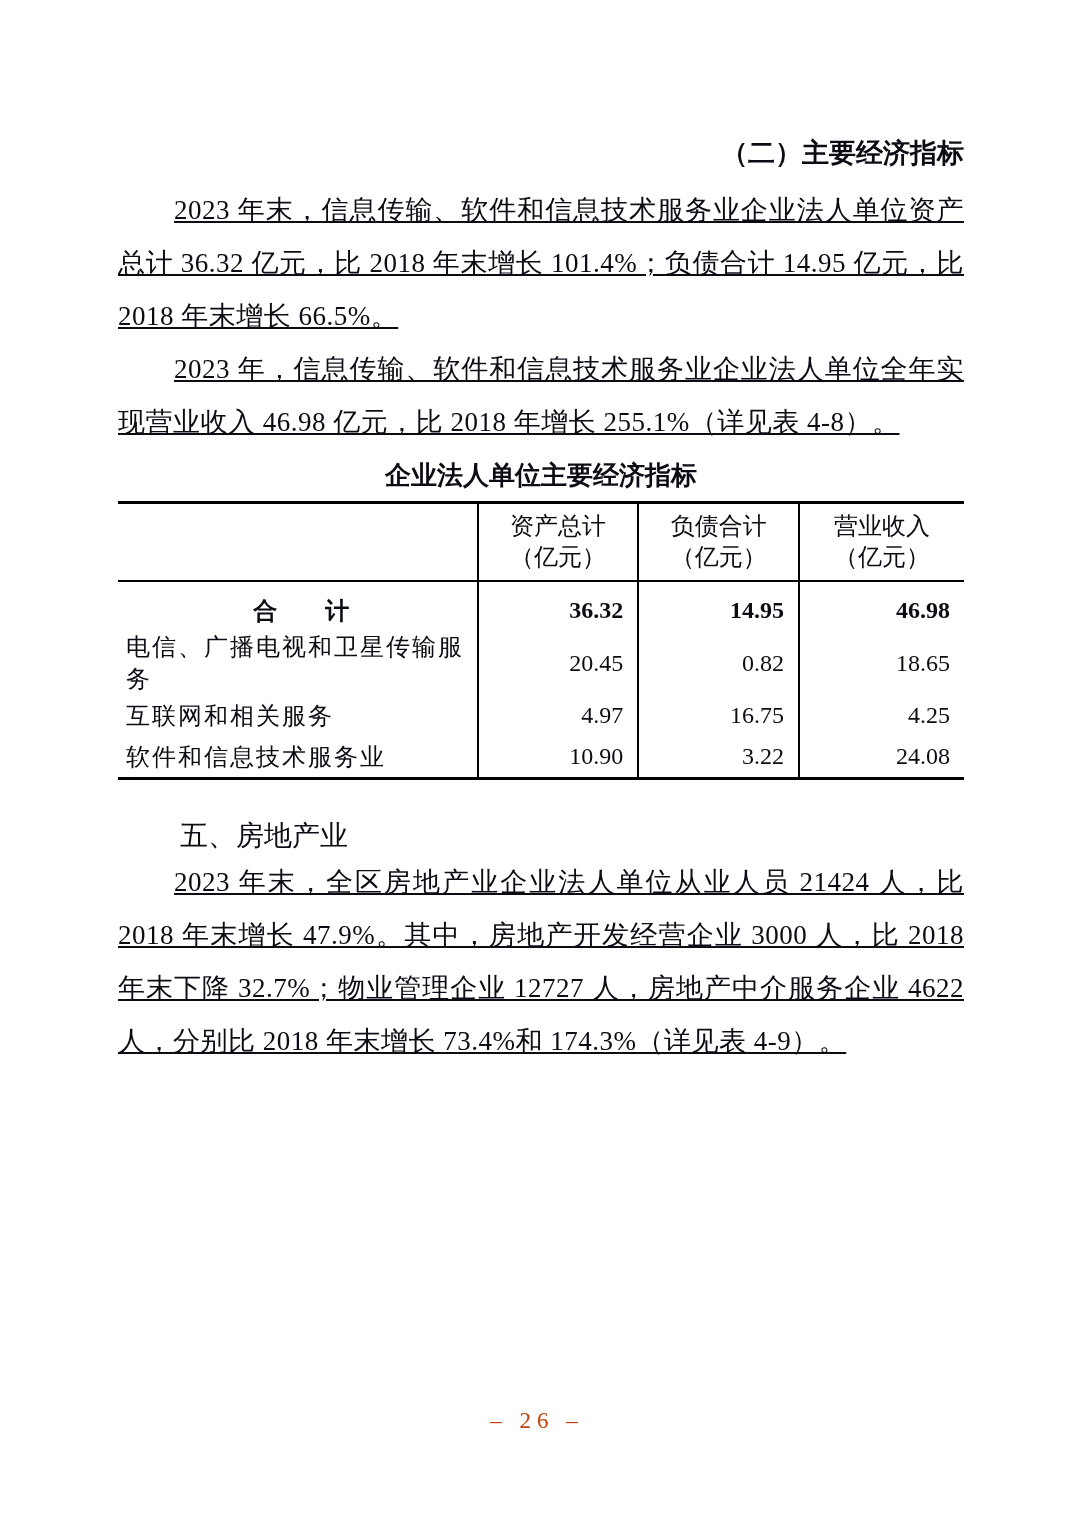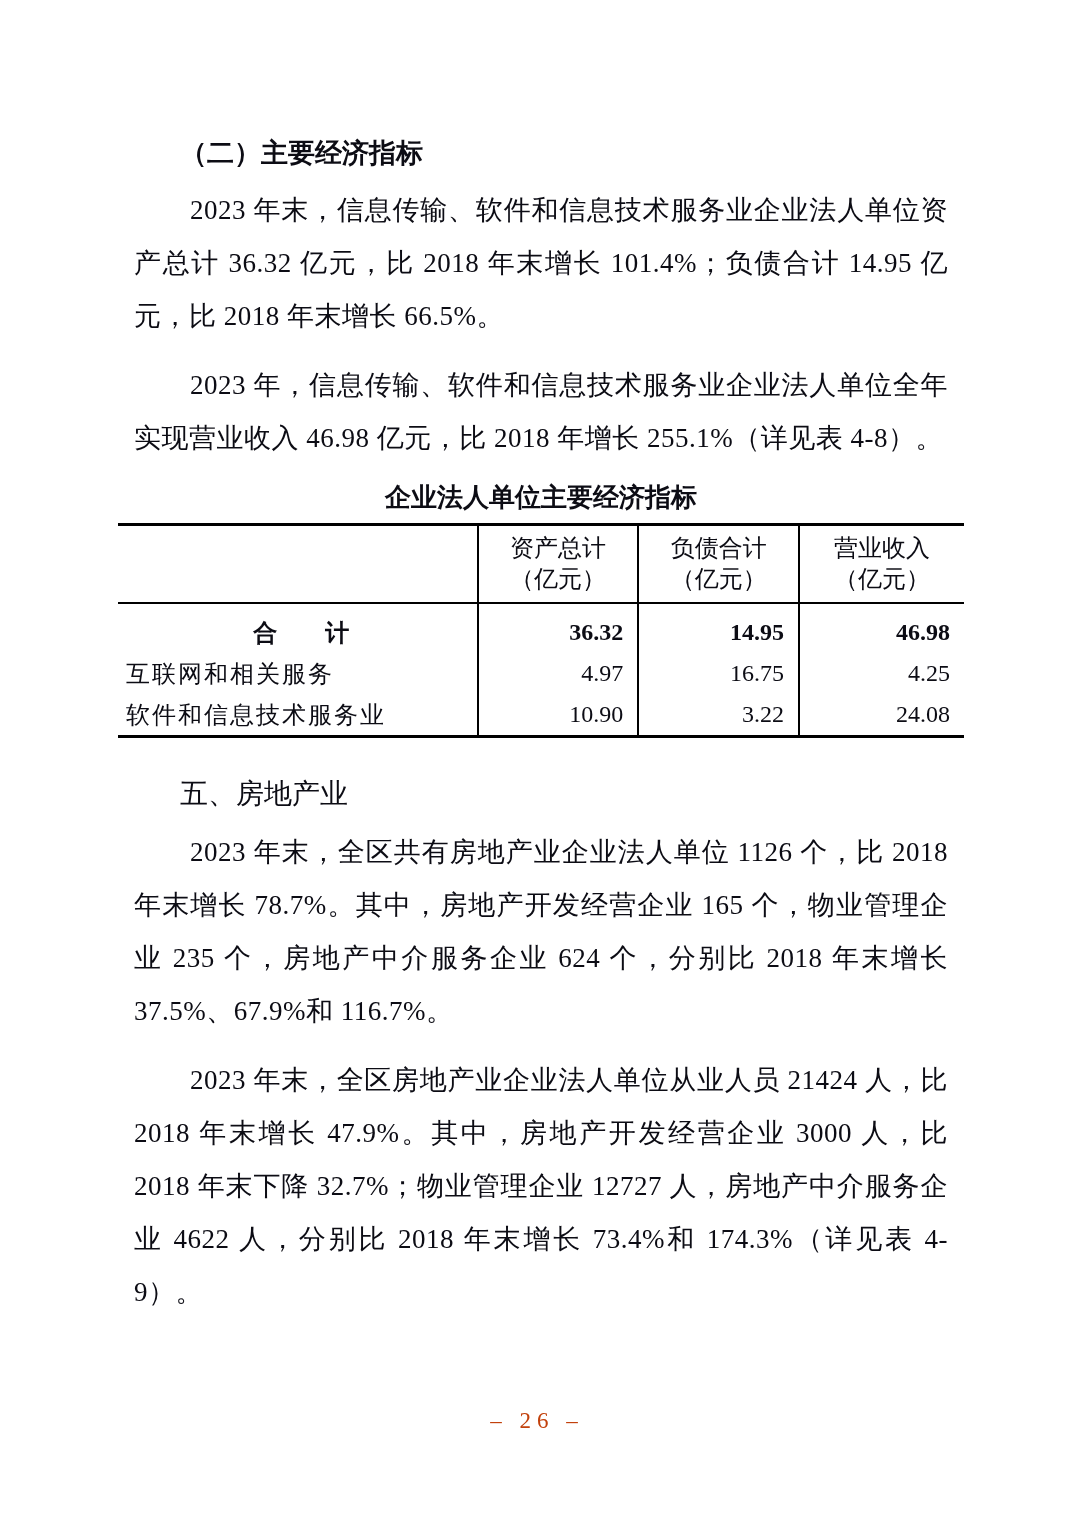--- a/index.html
+++ b/index.html
@@ -28,6 +28,7 @@
     line-height: 38px;
     text-indent: 62px;
     margin: 0;
+    text-align: right;
   }
   .para {
     font-size: 27px;

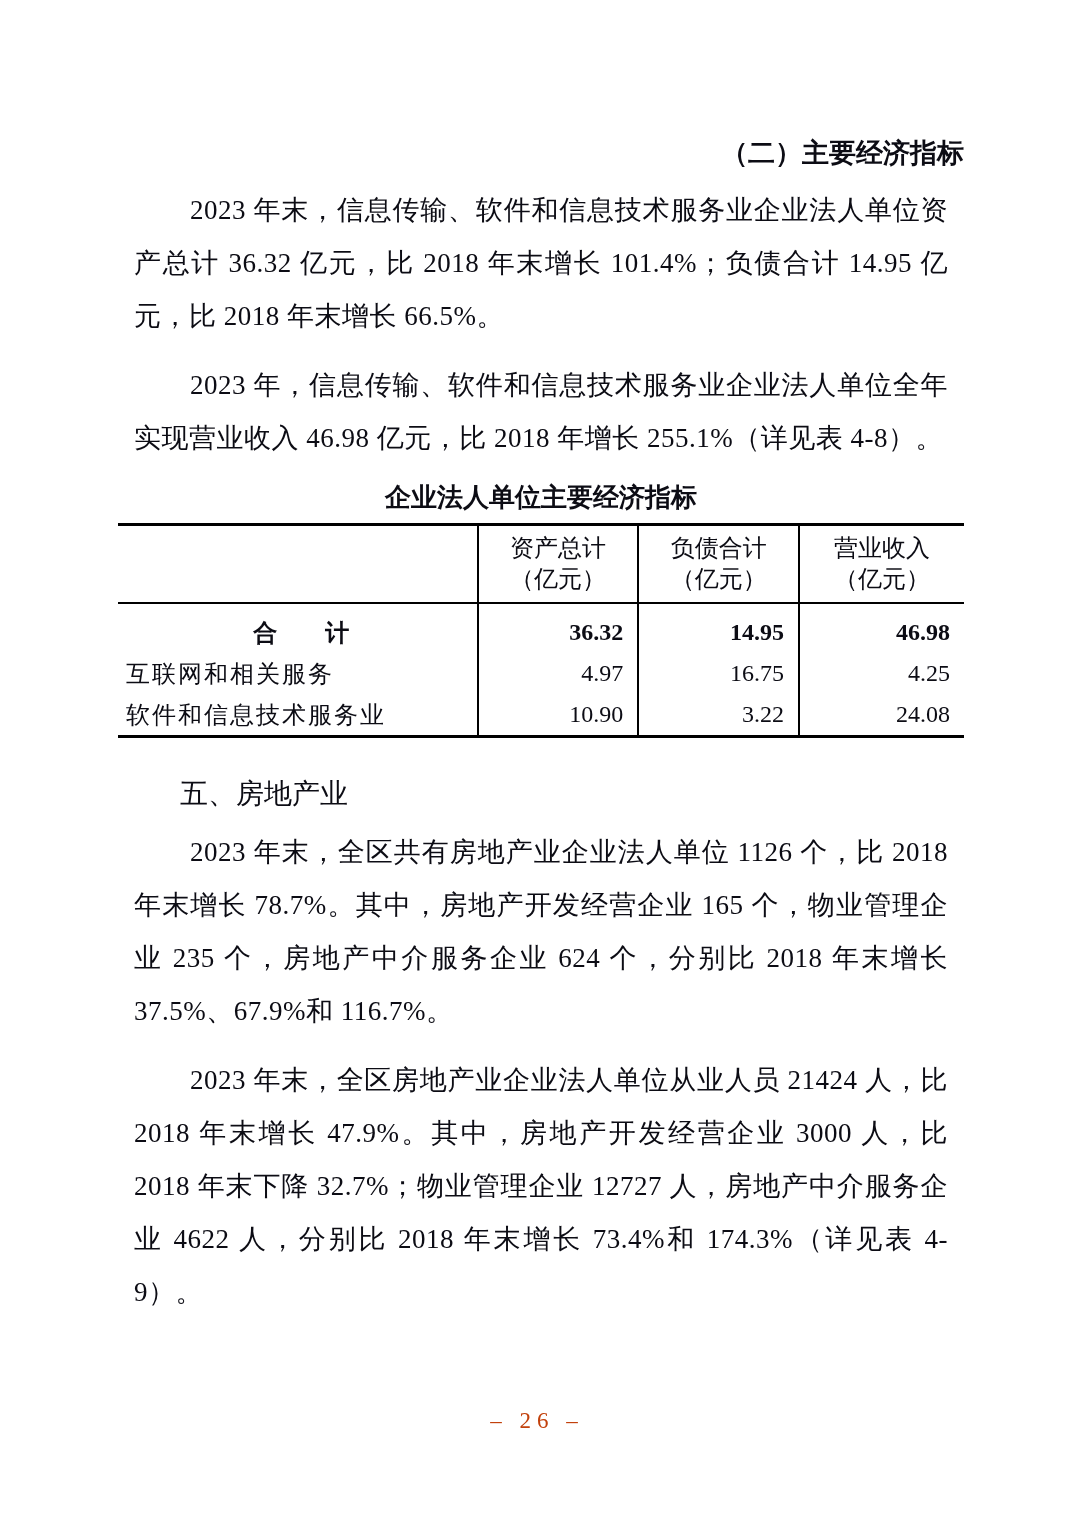--- a/index.html
+++ b/index.html
@@ -35,8 +35,9 @@
     line-height: 53px;
     text-align: justify;
     text-indent: 56px;
-    margin: 16px;
+    margin: 0;
     letter-spacing: 0.5px;
+    text-decoration: underline;
   }
   .para.mt { margin-top: 12px; }
   .tbl-title {

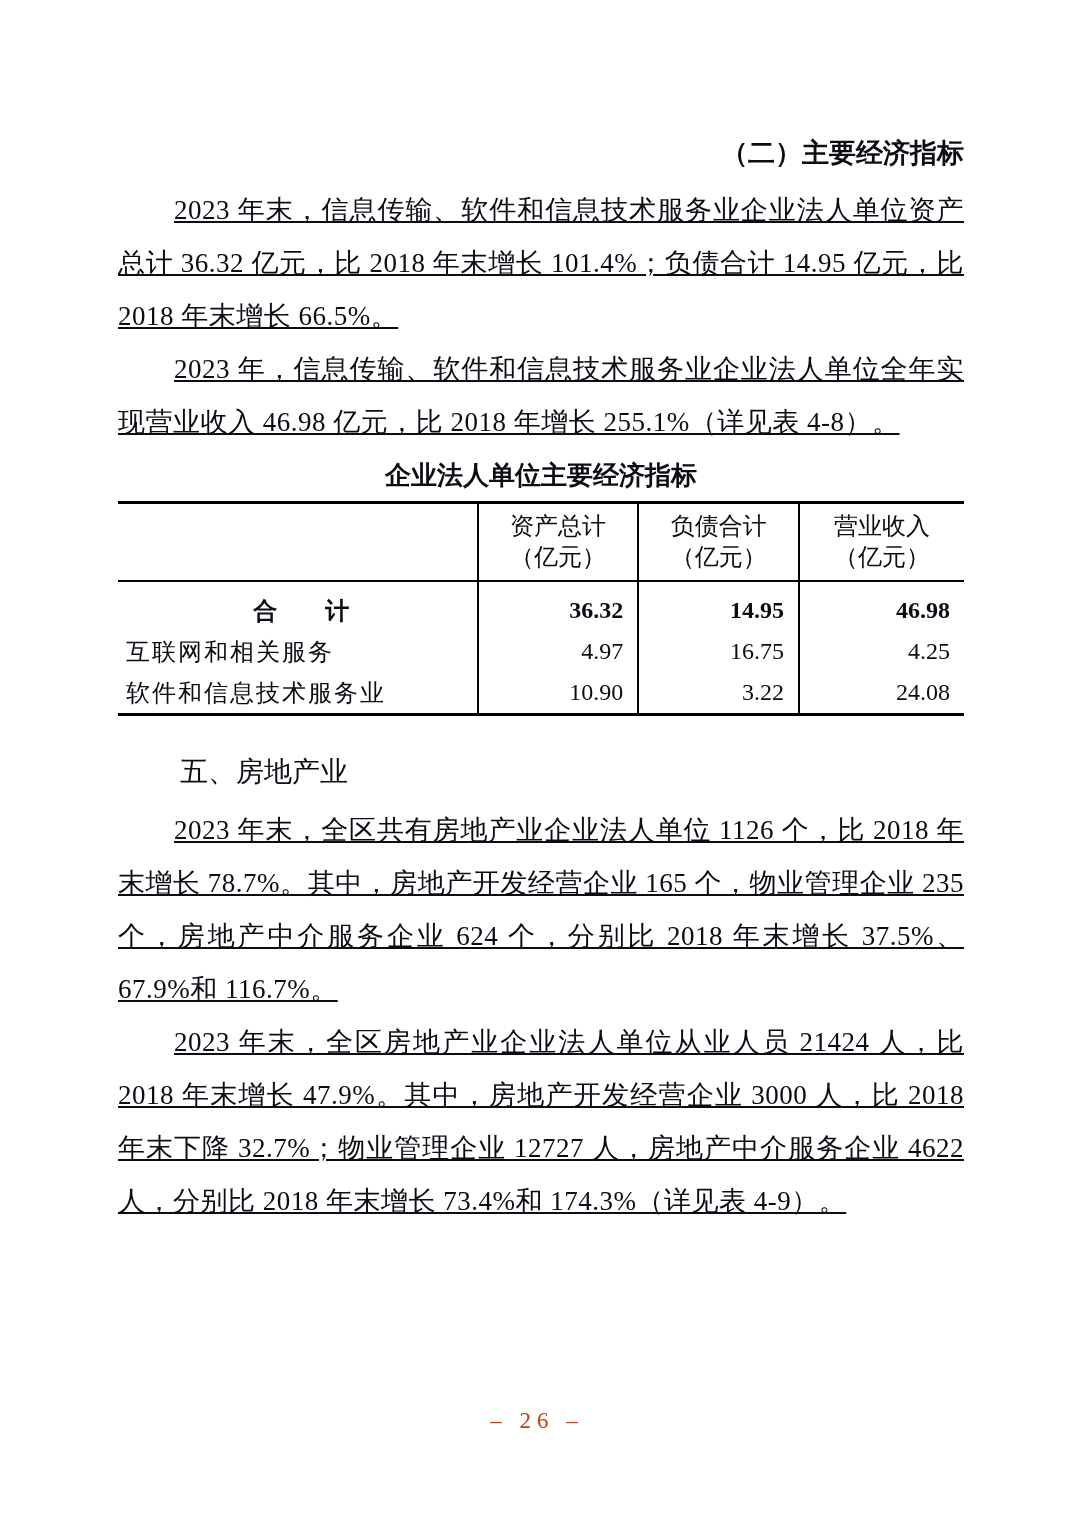--- a/index.html
+++ b/index.html
@@ -147,6 +147,12 @@
         <td class="num vline">46.98</td>
       </tr>
       <tr>
+        <td class="lbl">电信、广播电视和卫星传输服务</td>
+        <td class="num vline">20.45</td>
+        <td class="num vline">0.82</td>
+        <td class="num vline">18.65</td>
+      </tr>
+      <tr>
         <td class="lbl">互联网和相关服务</td>
         <td class="num vline">4.97</td>
         <td class="num vline">16.75</td>

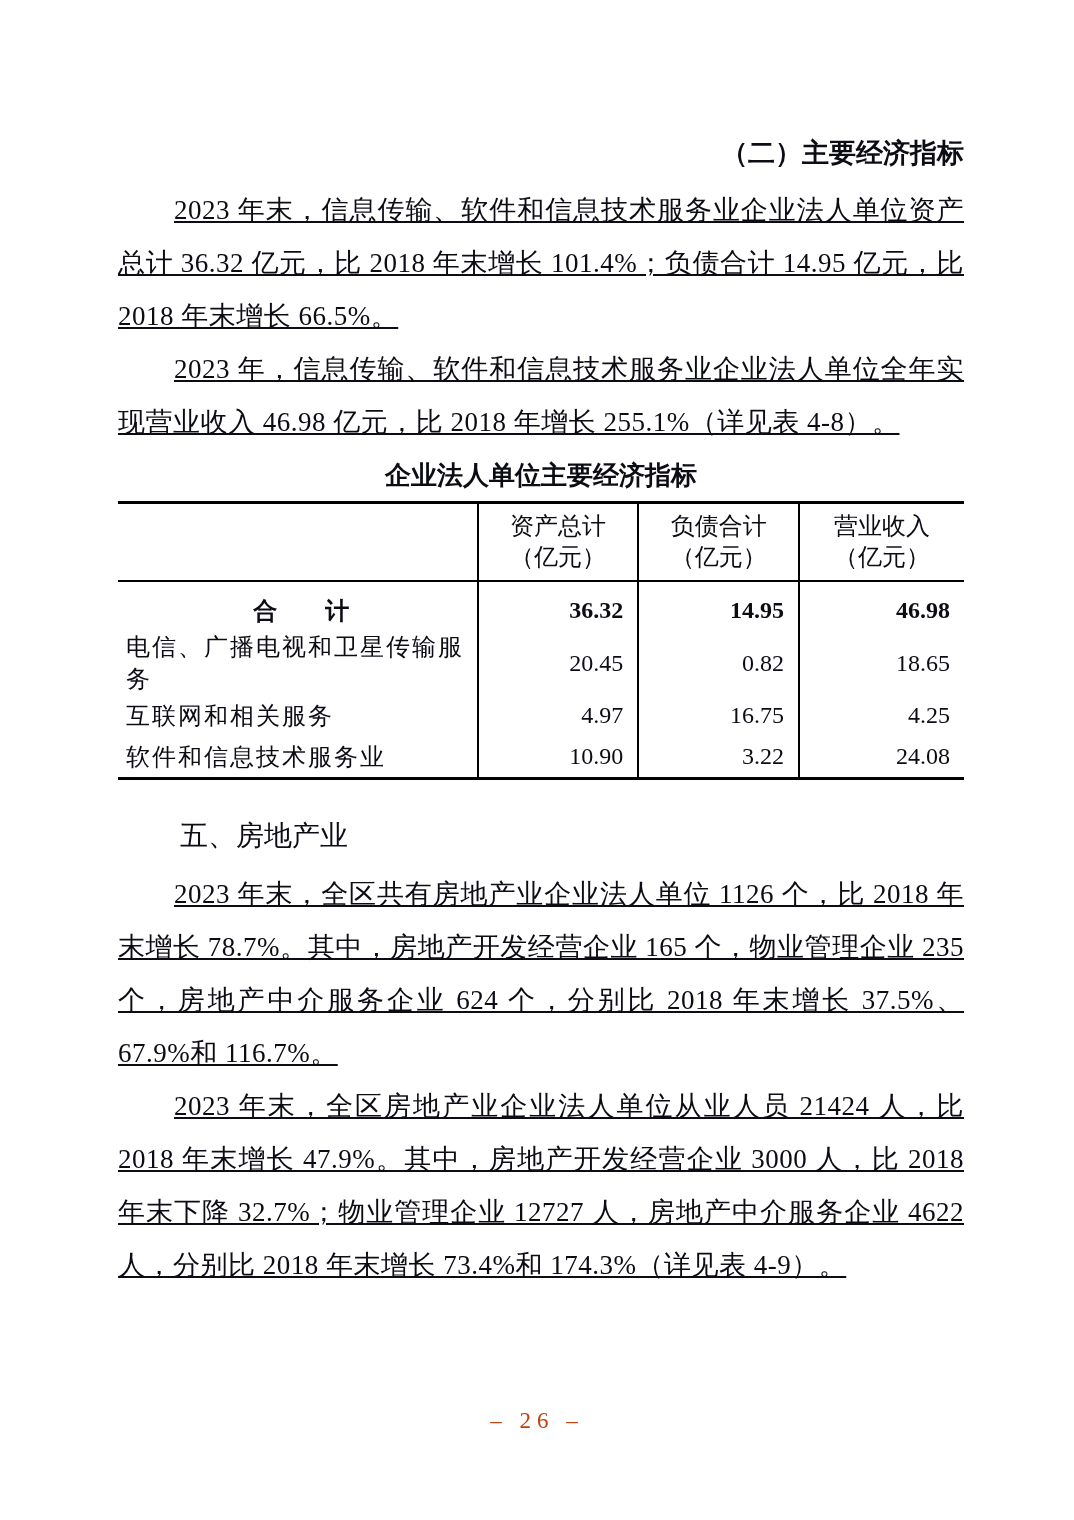--- a/index.html
+++ b/index.html
@@ -170,7 +170,6 @@
   <div class="h-sec">五、房地产业</div>
 
 
-  <p class="para mt">2023 年末，全区共有房地产业企业法人单位 1126 个，比 2018 年末增长 78.7%。其中，房地产开发经营企业 165 个，物业管理企业 235 个，房地产中介服务企业 624 个，分别比 2018 年末增长 37.5%、67.9%和 116.7%。</p>
 
   <p class="para">2023 年末，全区房地产业企业法人单位从业人员 21424 人，比 2018 年末增长 47.9%。其中，房地产开发经营企业 3000 人，比 2018 年末下降 32.7%；物业管理企业 12727 人，房地产中介服务企业 4622 人，分别比 2018 年末增长 73.4%和 174.3%（详见表 4-9）。</p>
 

